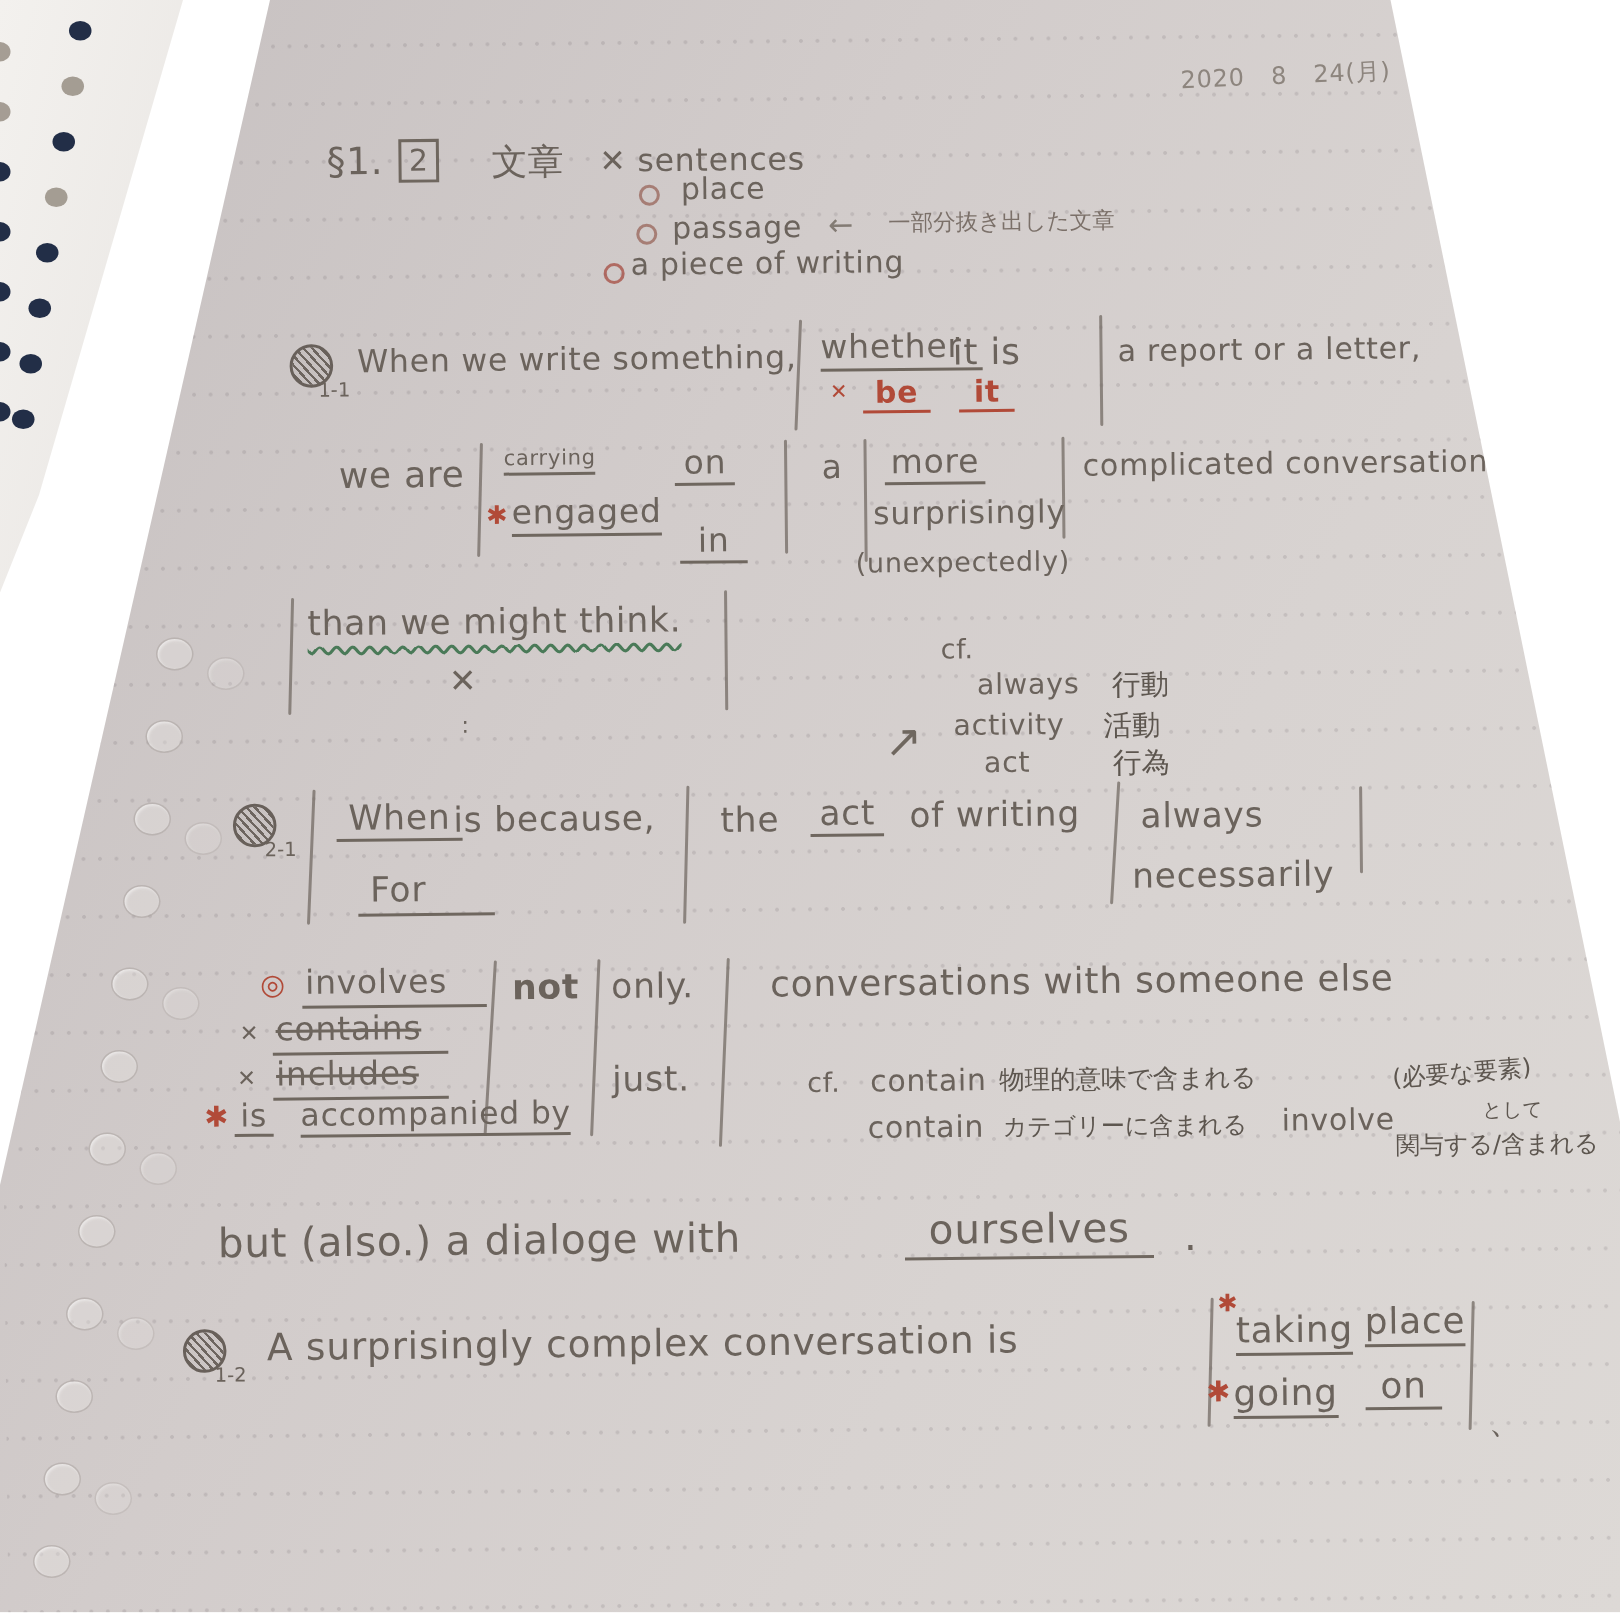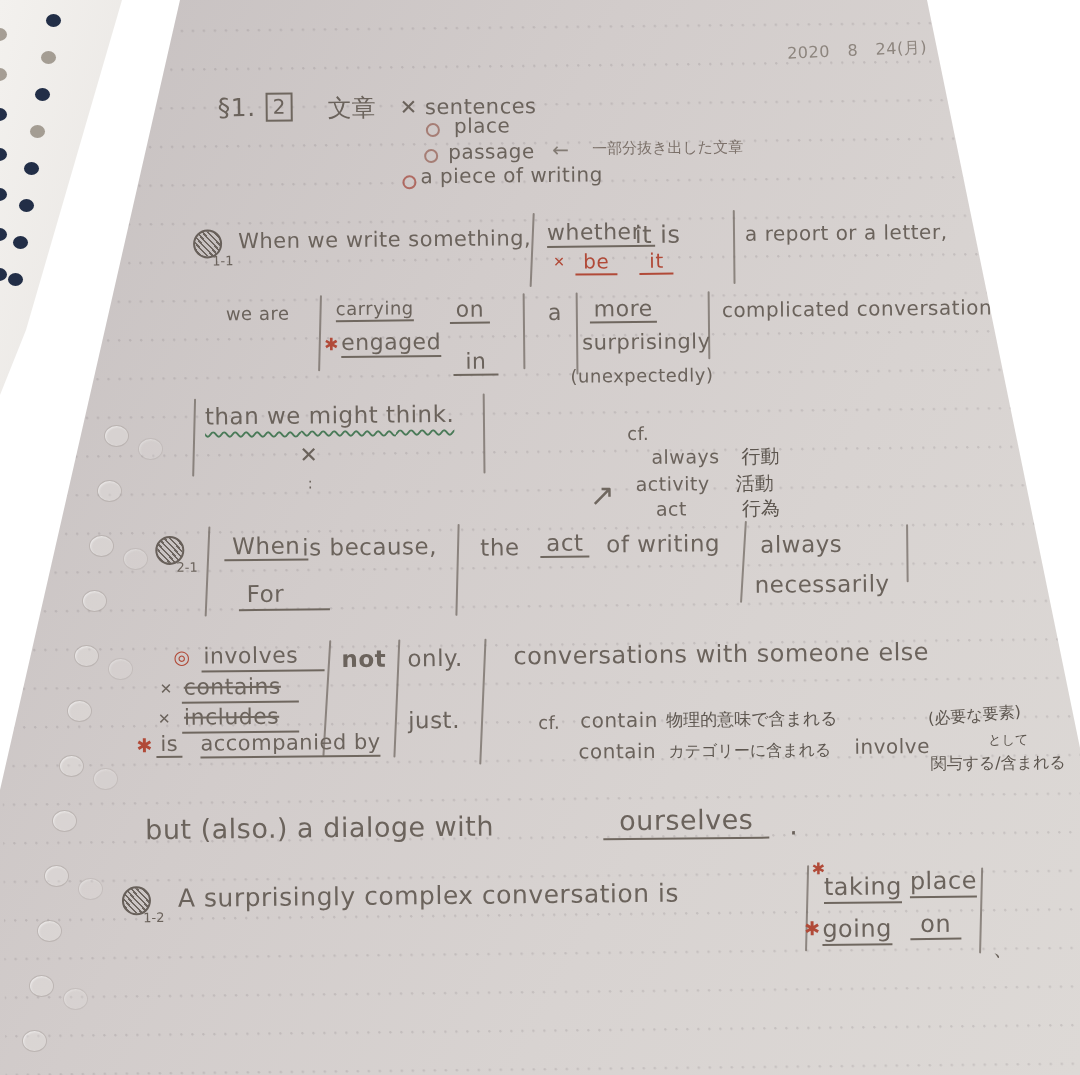--- a/index.html
+++ b/index.html
@@ -35,7 +35,7 @@
   .ja{letter-spacing:0;}
   .red{color:#b14a38;}
   .u{border-bottom:2px solid #6f675f;padding-bottom:1px;}
-  .ur{border-bottom:2px solid #b14a38;padding-bottom:1px;}
+  .ur{border-bottom:2px solid #b14a38;padding-bottom:1px;font-weight:bold;}
   .strike{text-decoration:line-through;text-decoration-thickness:2px;text-decoration-color:#6f675f;}
   .wavy{text-decoration:underline wavy #4a7a58 2px;text-underline-offset:7px;}
   .vbar{position:absolute;width:2px;background:#6f675f;opacity:.72;border-radius:2px;}

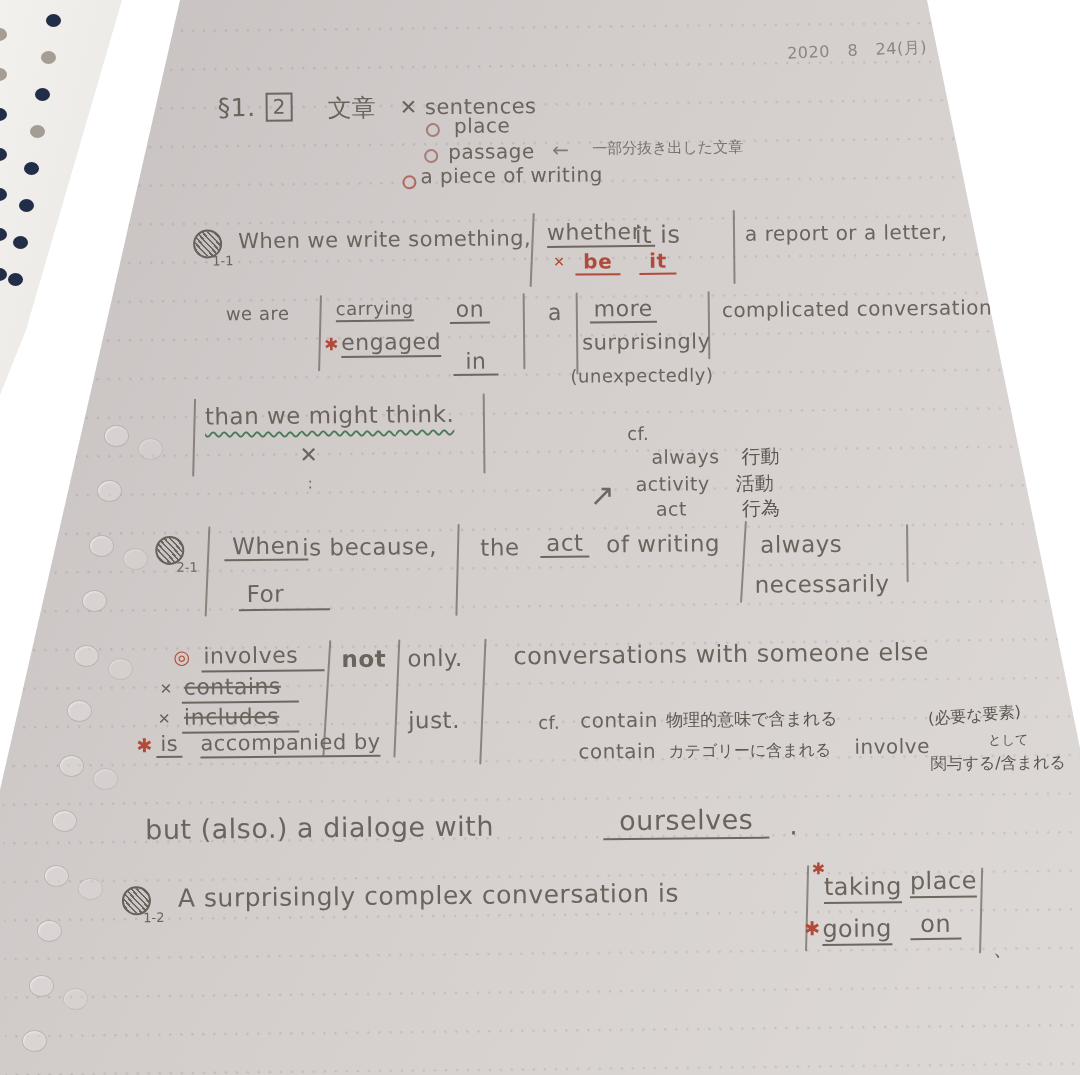--- a/index.html
+++ b/index.html
@@ -113,7 +113,7 @@
     <div class="vbar" style="left:736px;top:212px;height:74px;"></div>
     <span class="t" style="left:748px;top:224px;font-size:20px;">a report or a letter,</span>
 
-    <span class="t" style="left:228px;top:300px;font-size:18px;">we are</span>
+    <span class="t" style="left:228px;top:300px;font-size:24px;">we are</span>
     <div class="vbar" style="left:321px;top:293px;height:76px;transform:rotate(2deg);"></div>
     <span class="t u" style="left:338px;top:296px;font-size:18px;">carrying</span>
     <span class="t u" style="left:452px;top:296px;font-size:22px;padding:0 6px;">on</span>

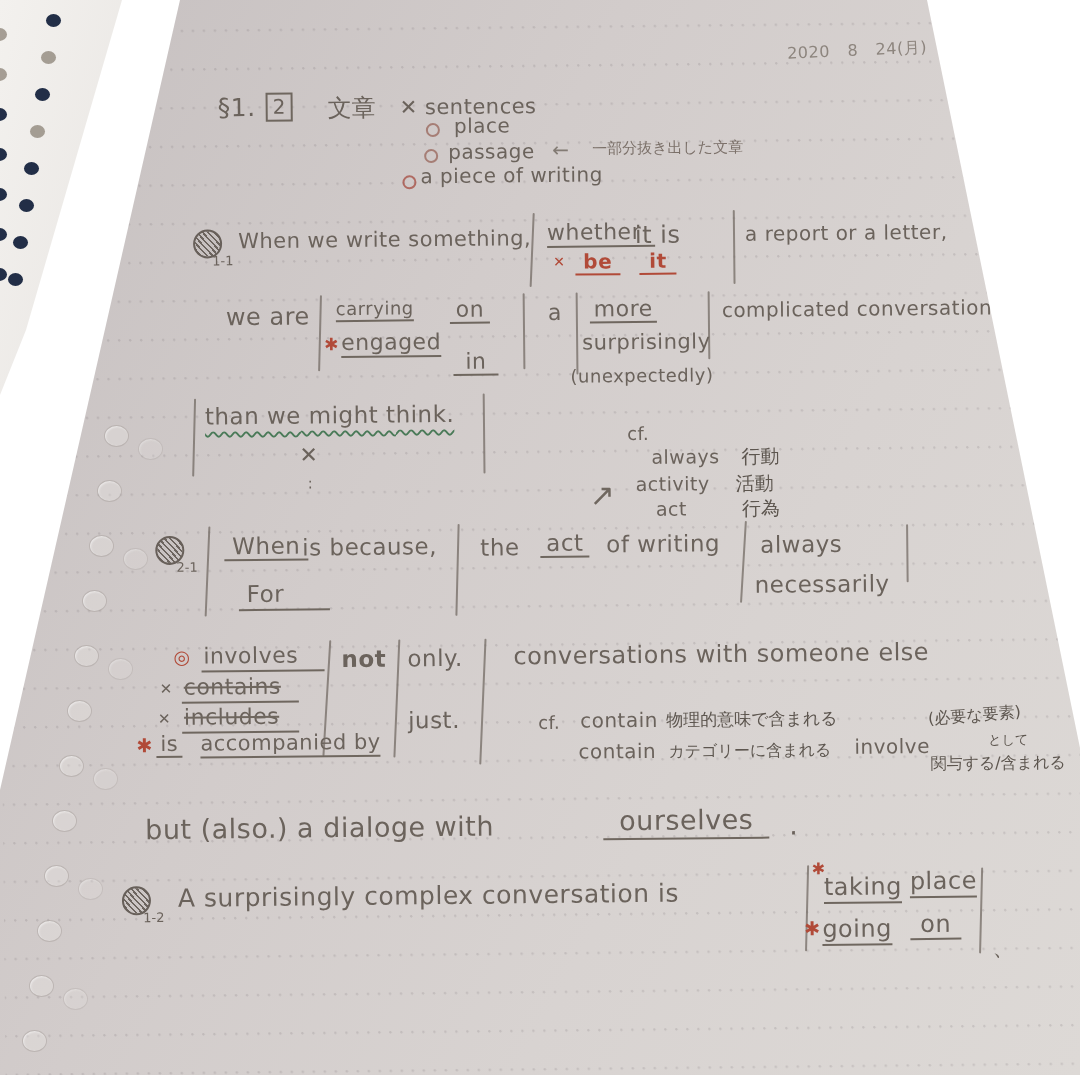--- a/index.html
+++ b/index.html
@@ -115,7 +115,7 @@
 
     <span class="t" style="left:228px;top:300px;font-size:24px;">we are</span>
     <div class="vbar" style="left:321px;top:293px;height:76px;transform:rotate(2deg);"></div>
-    <span class="t u" style="left:338px;top:296px;font-size:18px;">carrying</span>
+    <span class="t u" style="left:338px;top:296px;font-size:14px;">carrying</span>
     <span class="t u" style="left:452px;top:296px;font-size:22px;padding:0 6px;">on</span>
     <span class="t red" style="left:326px;top:332px;font-size:17px;">✱</span>
     <span class="t u" style="left:343px;top:328px;font-size:22px;">engaged</span>

